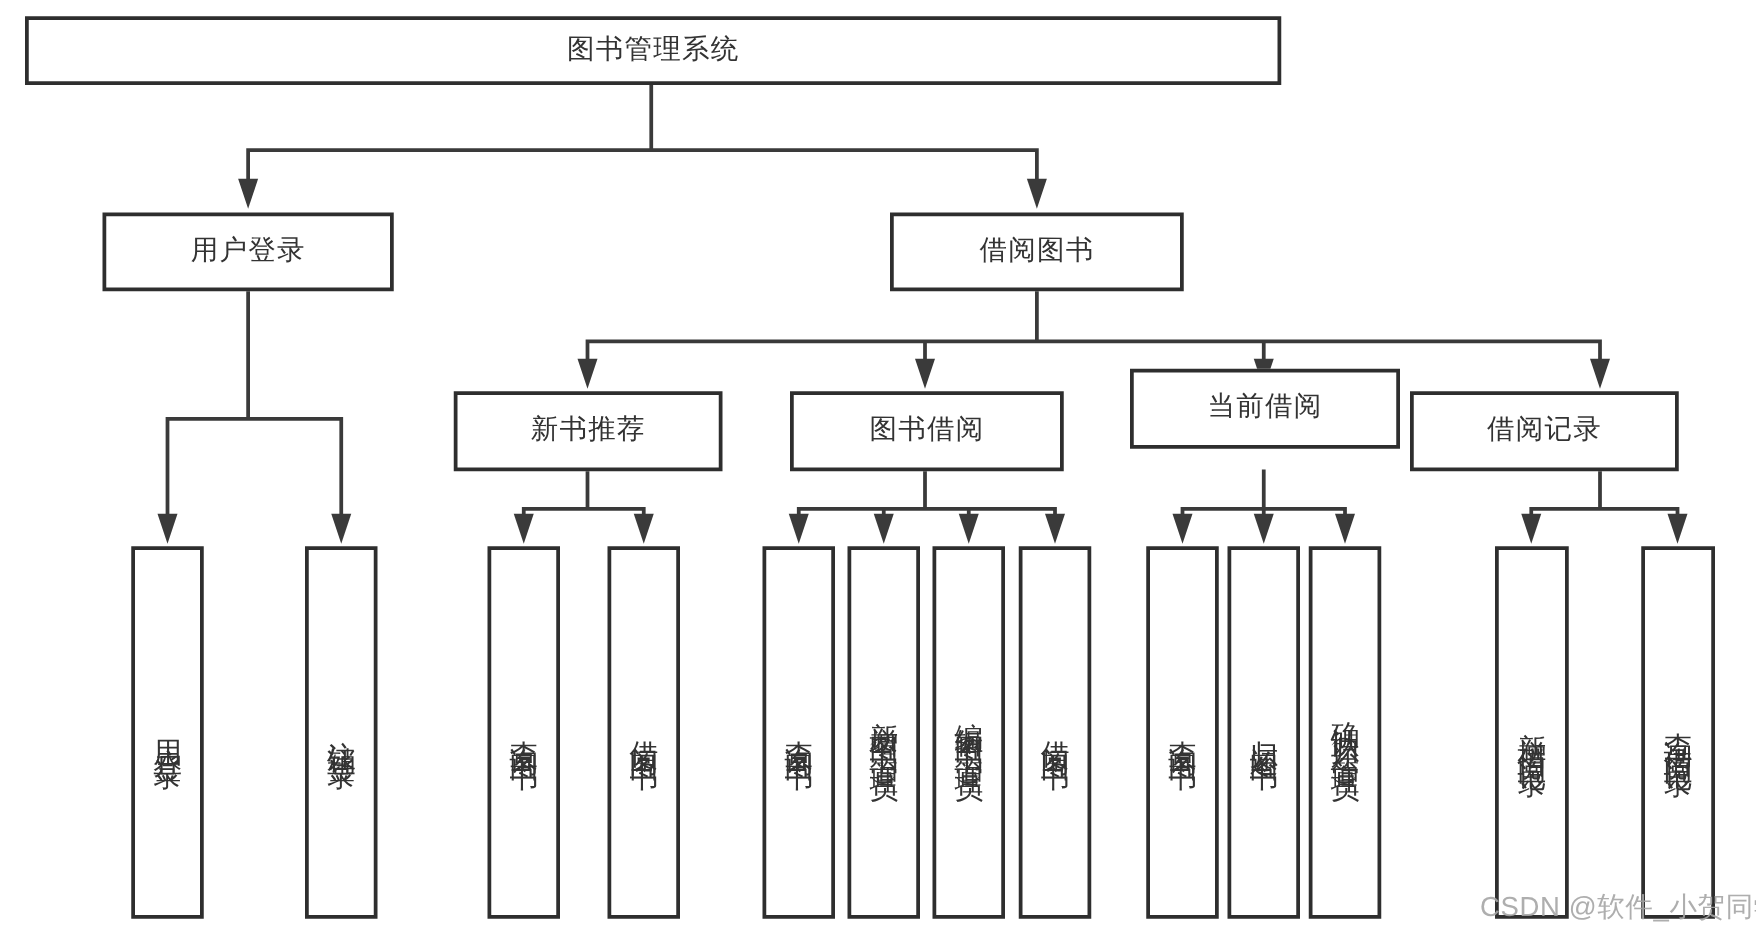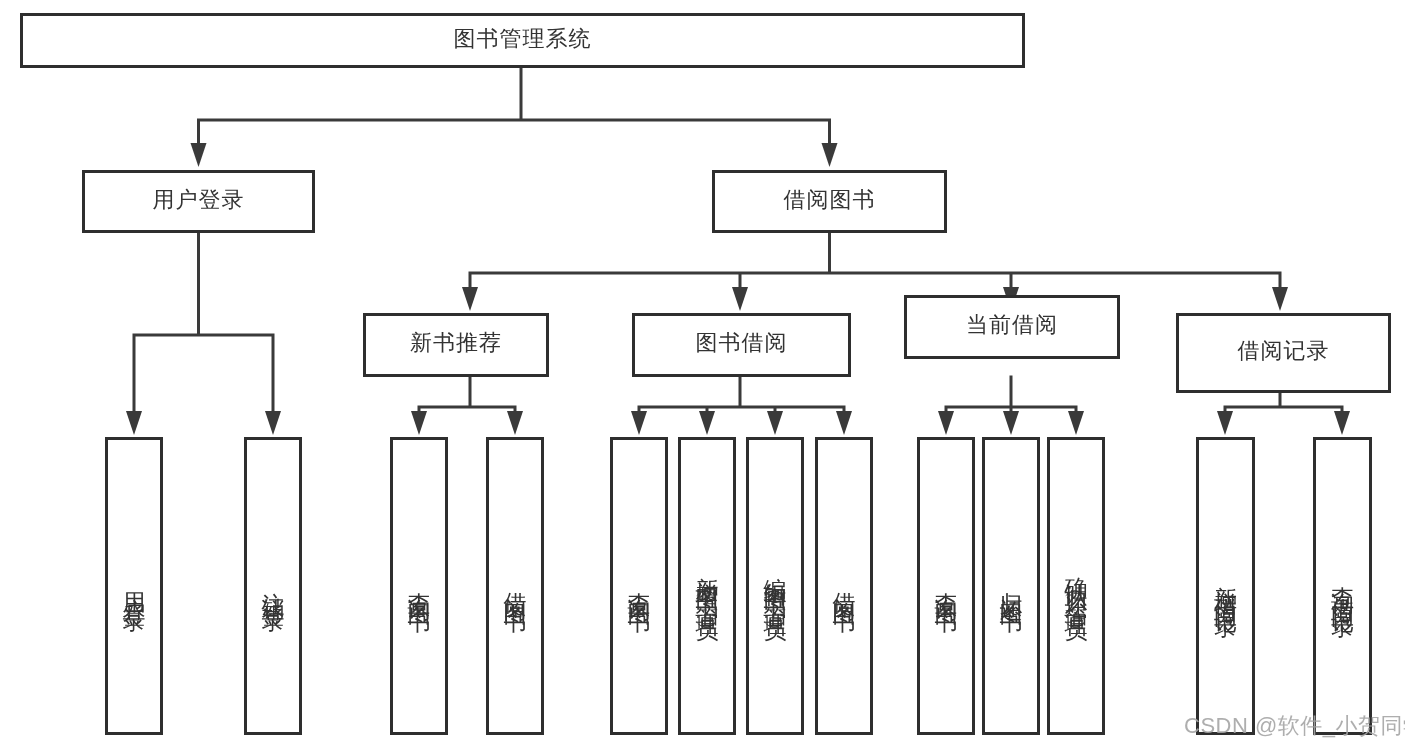--- a/index.html
+++ b/index.html
@@ -133,7 +133,7 @@
     <span class="lbl">借阅图书</span>
   </div>
 
-  <div class="node h" style="left:363px;top:313px;width:186px;height:64px">
+  <div class="node h" style="left:363px;top:313px;width:215px;height:64px">
     <span class="lbl">新书推荐</span>
   </div>
   <div class="node h" style="left:632px;top:313px;width:219px;height:64px">

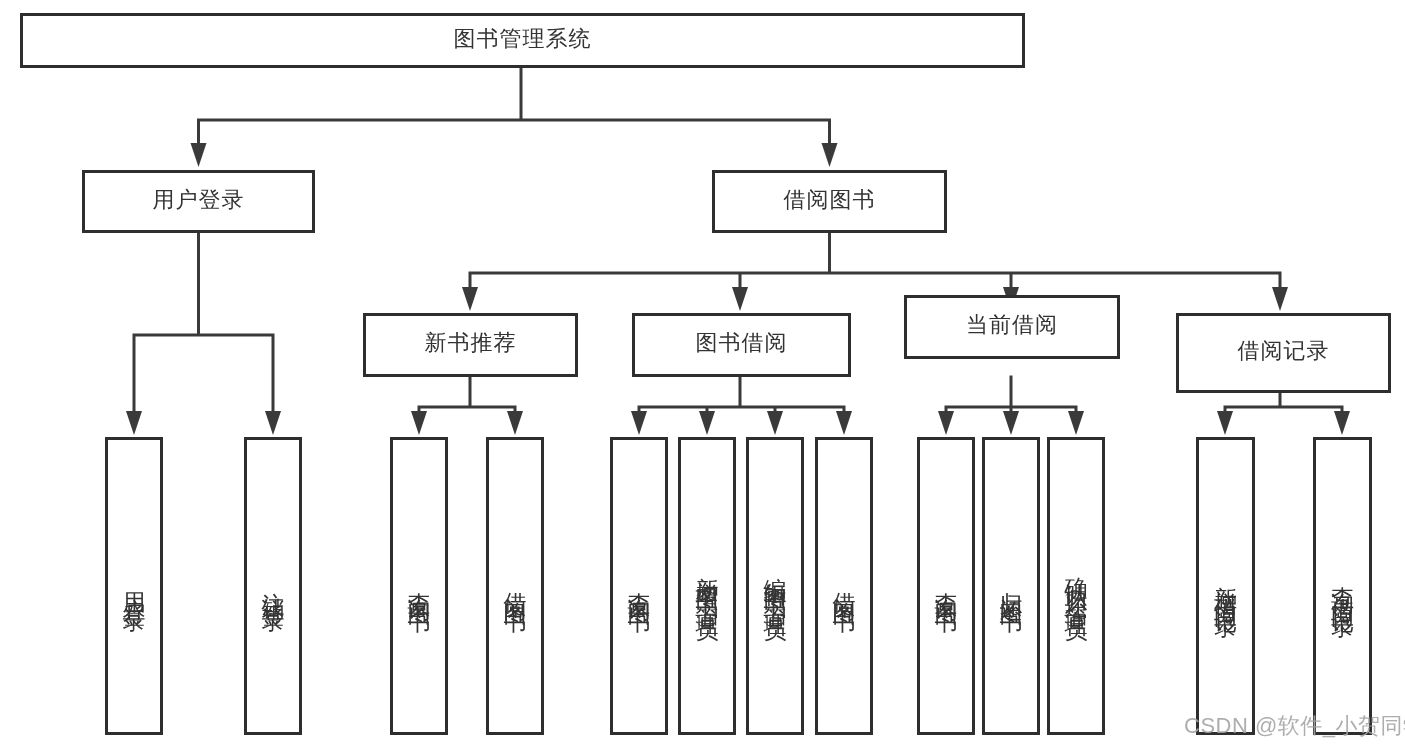--- a/index.html
+++ b/index.html
@@ -142,7 +142,7 @@
   <div class="node h" style="left:904px;top:295px;width:216px;height:64px">
     <span class="lbl">当前借阅</span>
   </div>
-  <div class="node h" style="left:1176px;top:313px;width:215px;height:80px">
+  <div class="node h" style="left:1128px;top:313px;width:215px;height:64px">
     <span class="lbl">借阅记录</span>
   </div>
 

